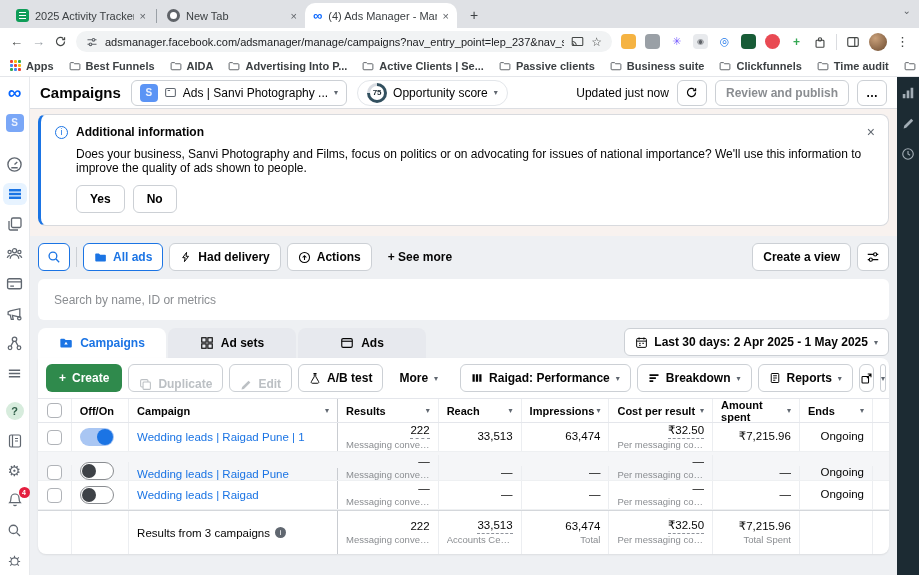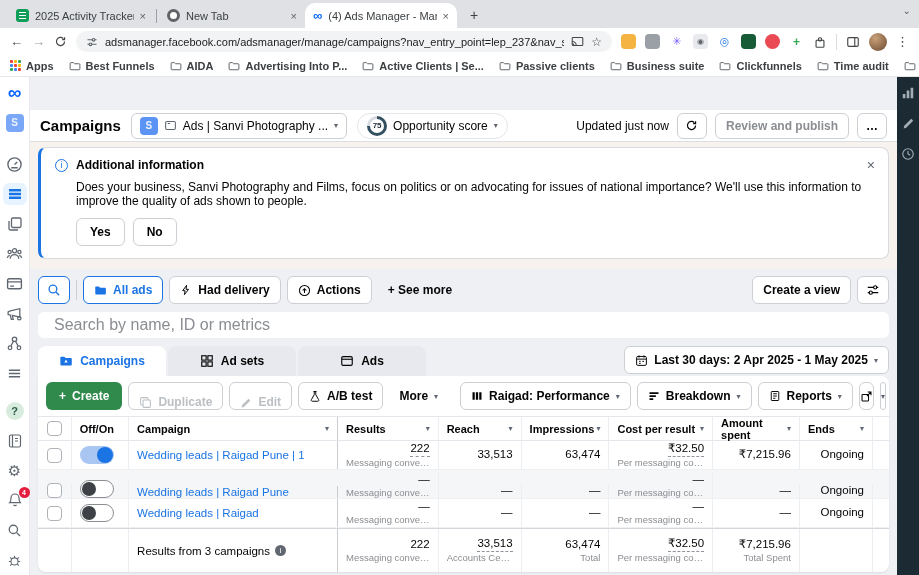--- a/index.html
+++ b/index.html
@@ -51,7 +51,7 @@
   .bell-badge { position:absolute; top:-3px; right:-3px; width:11px; height:11px; border-radius:50%; background:#e41e3f; color:#fff; font-size:7px; font-weight:bold; display:flex; align-items:center; justify-content:center; }
   .right-rail { width:22px; background:#1c2b33; display:flex; flex-direction:column; align-items:center; padding-top:9px; gap:17px; color:#a2adb5; }
 
-  .main { flex:1; min-width:0; display:flex; flex-direction:column;margin-top:33px; }
+  .main { flex:1; min-width:0; display:flex; flex-direction:column; }
   .app-header { height:32px; background:#fff; border-bottom:1px solid #dcdee2; display:flex; align-items:center; gap:10px; padding:0 10px; }
   .page-title { font-size:15px; font-weight:bold; color:#050505; }
   .acct-pill { display:flex; align-items:center; gap:6px; height:26px; border:1px solid #ccd0d5; border-radius:6px; padding:0 8px; font-size:12px; color:#050505; background:#fff; }

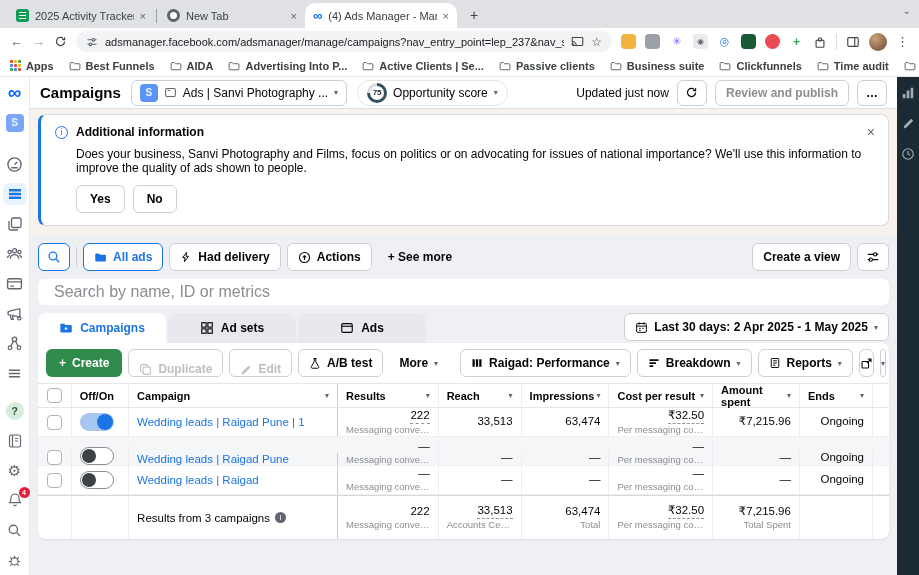--- a/index.html
+++ b/index.html
@@ -85,7 +85,7 @@
   .fr-sp { flex:1; }
 
   .search-row { padding:8px 8px 0; }
-  .search-input { width:100%; height:26px; border:none; outline:none; border-radius:6px; background:#fff; padding:0 16px; font-size:16px; color:#050505; font-family:inherit; }
+  .search-input { width:100%; height:41px; border:none; outline:none; border-radius:6px; background:#fff; padding:0 16px; font-size:12px; color:#050505; font-family:inherit; }
   .search-input::placeholder { color:#8a8d91; }
 
   .tabs-row { display:flex; align-items:flex-end; gap:2px; padding:8px 8px 0; }

